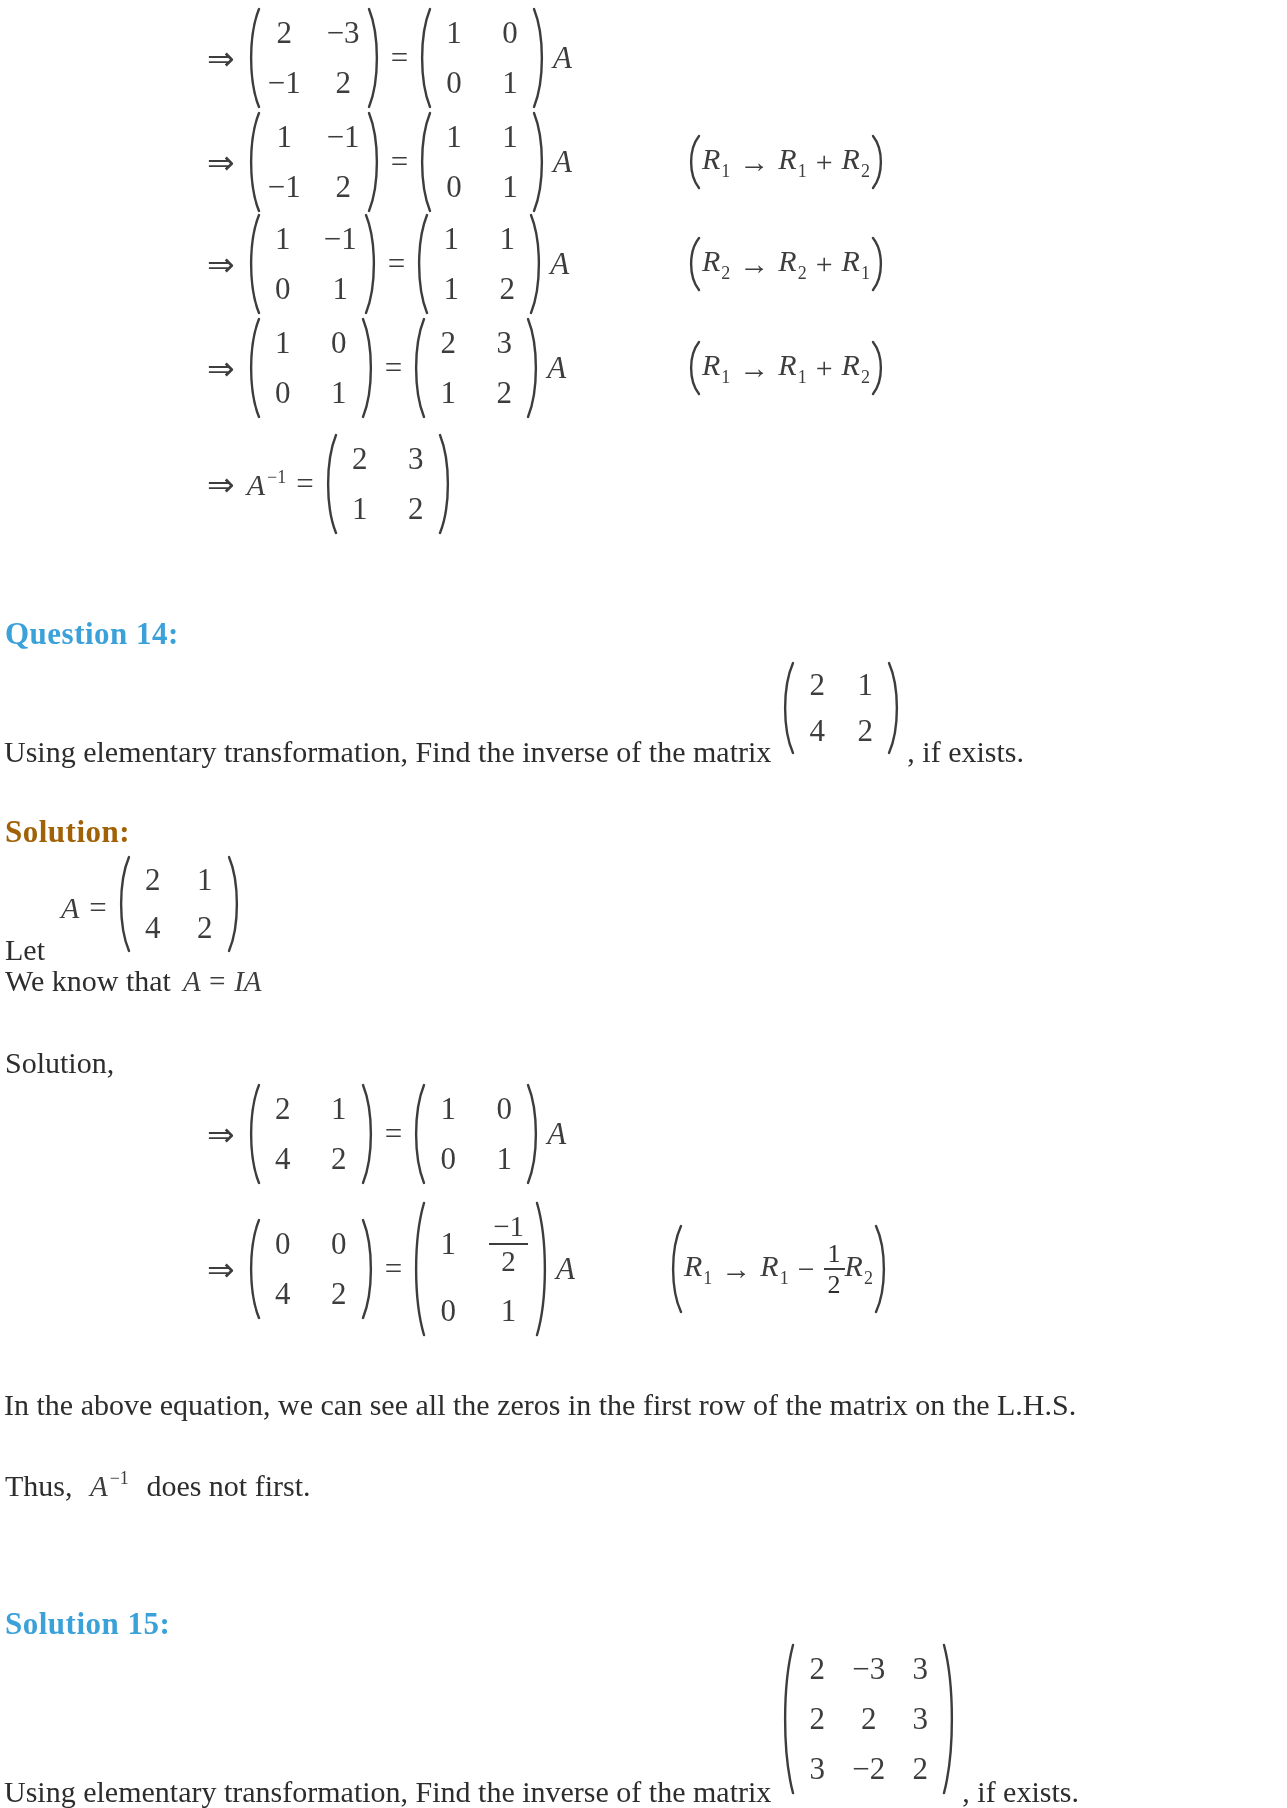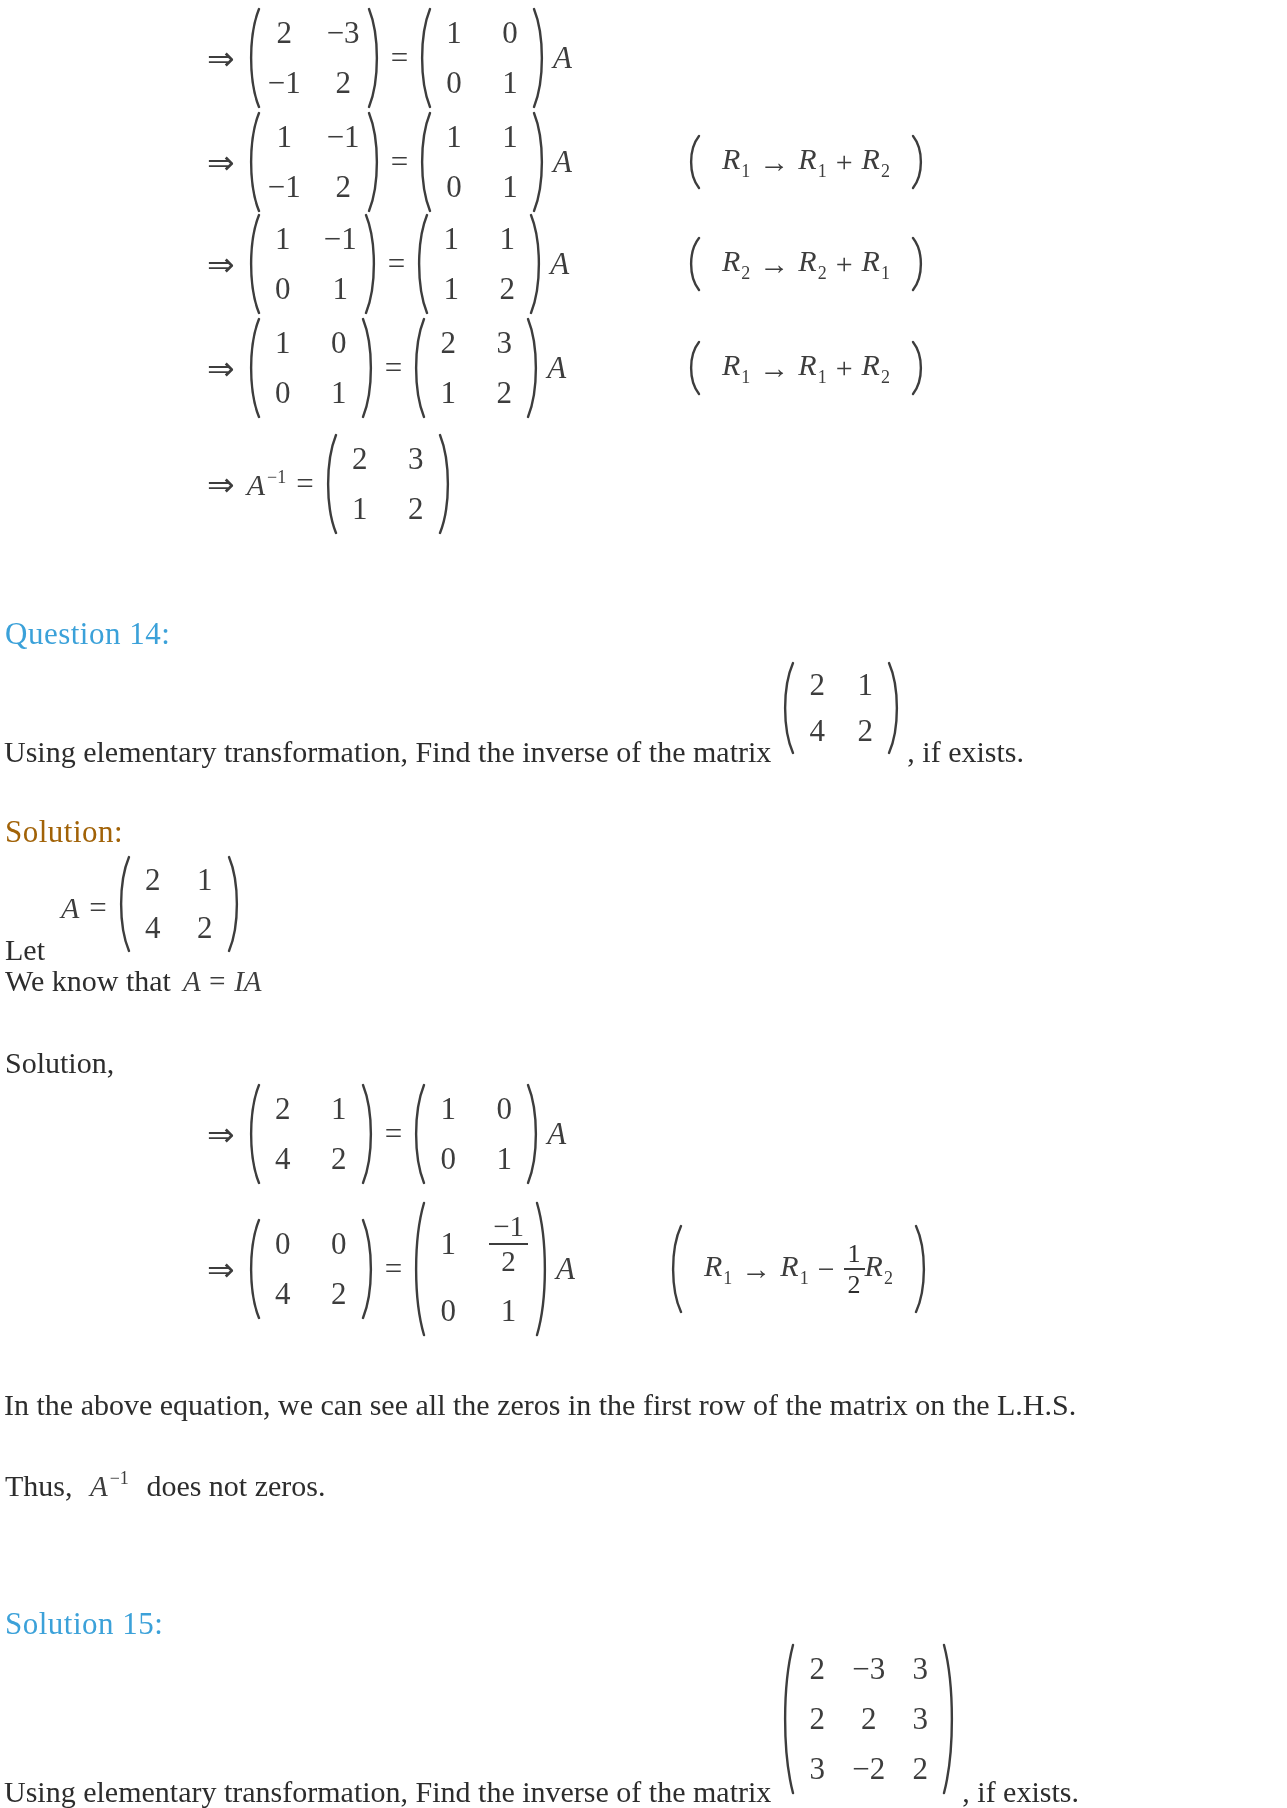--- a/index.html
+++ b/index.html
@@ -32,7 +32,7 @@
   .mi { font-style:italic; font-size:29px; color:#3d3d3d;margin-top:32px; }
 
   .note { position:absolute; top:0; height:100%; display:flex; align-items:center; }
-  .note-inner { display:inline-flex; align-items:center; margin:0 20px;justify-content:flex-end; }
+  .note-inner { display:inline-flex; align-items:center; margin:0 0;justify-content:flex-end; }
 
   .frac { display:inline-flex; flex-direction:column; align-items:center; line-height:1.1; font-size:29px; }
   .frac .fnum { border-bottom:2px solid #3d3d3d; padding:0 4px; }

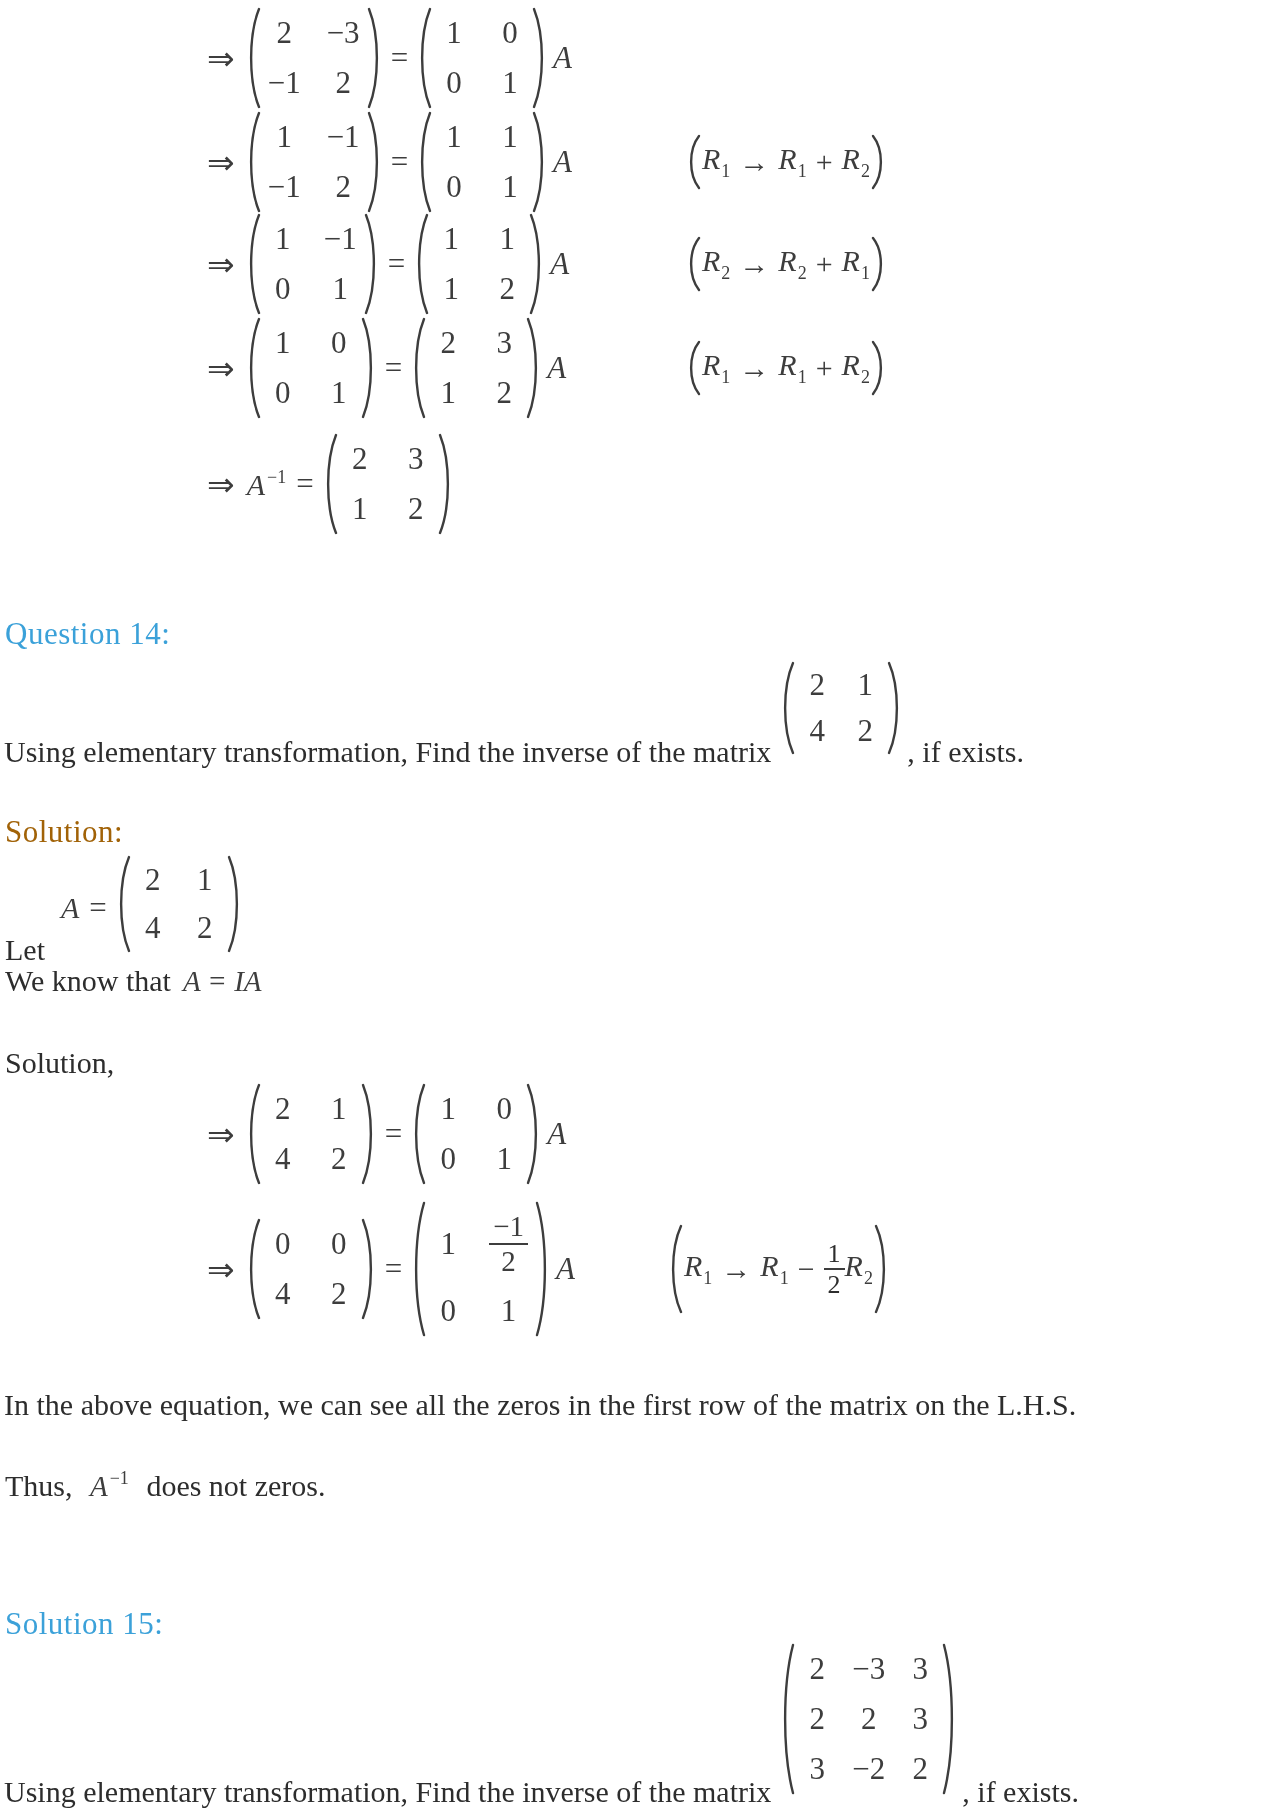--- a/index.html
+++ b/index.html
@@ -8,7 +8,7 @@
     font-family:"Liberation Serif","DejaVu Serif",serif; color:#2d2d2d; overflow:hidden;
   }
   .abs { position:absolute; }
-  .heading { font-weight:normal; font-size:31px; letter-spacing:0.5px; }
+  .heading { font-weight:bold; font-size:31px; letter-spacing:0.5px; }
   .blue   { color:#3ba1d9; }
   .salmon { color:#a16207; }
   .para { font-size:30px; white-space:nowrap; }

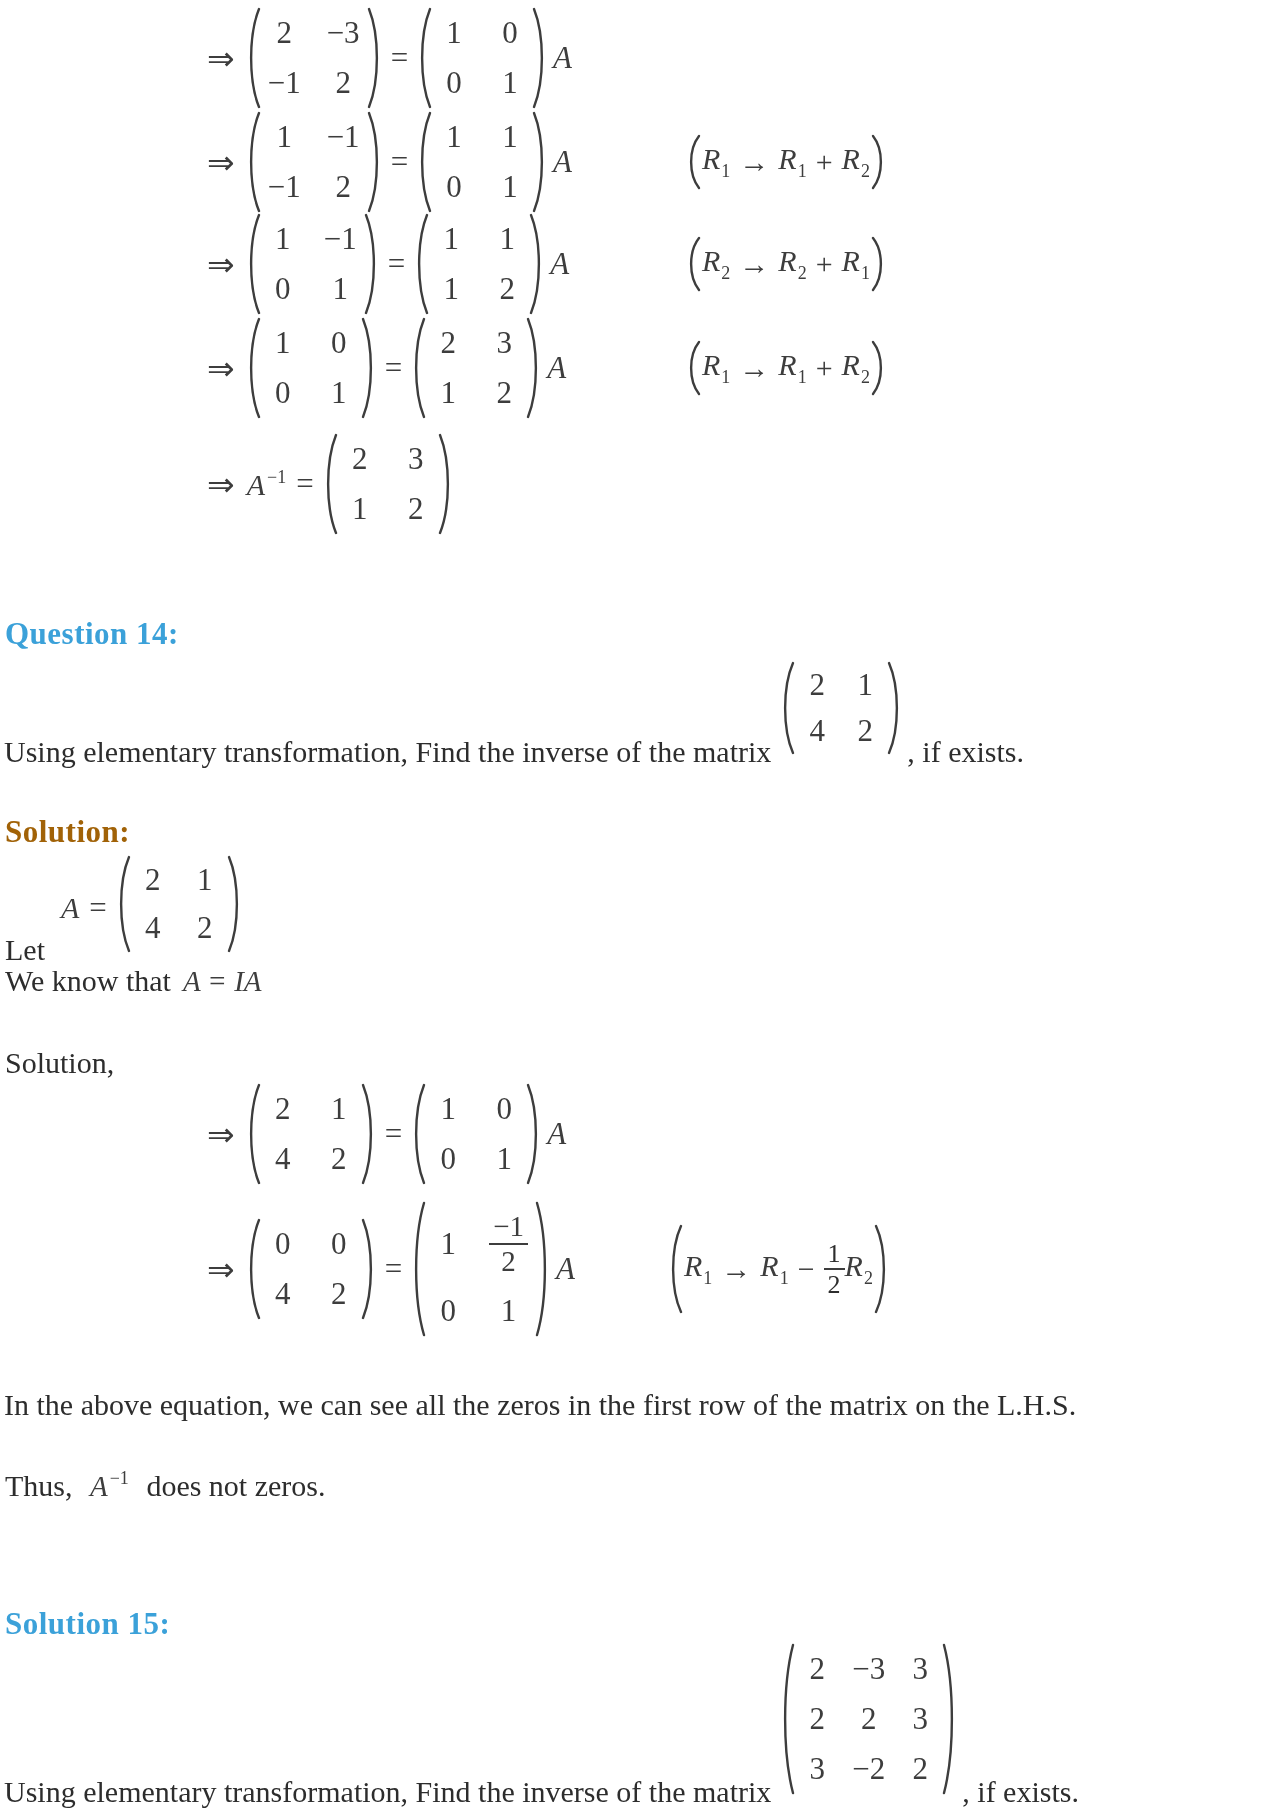--- a/index.html
+++ b/index.html
@@ -393,7 +393,7 @@
   <div class="abs para" style="left:5px; top:1468px;">
     <span>Thus,</span>
     <span class="mi" style="margin-left:10px;">A</span><span class="msup">−1</span>
-    <span style="margin-left:10px;">does not zeros.</span>
+    <span style="margin-left:10px;">does not first.</span>
   </div>
 
   <div class="abs heading blue" style="left:5px; top:1606px;">Solution 15:</div>

